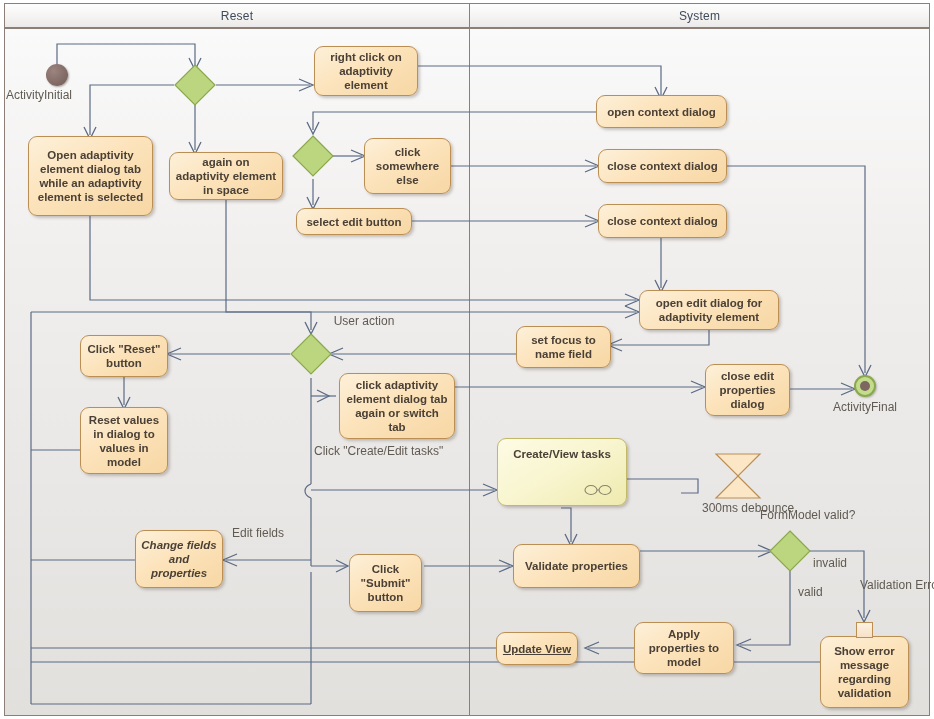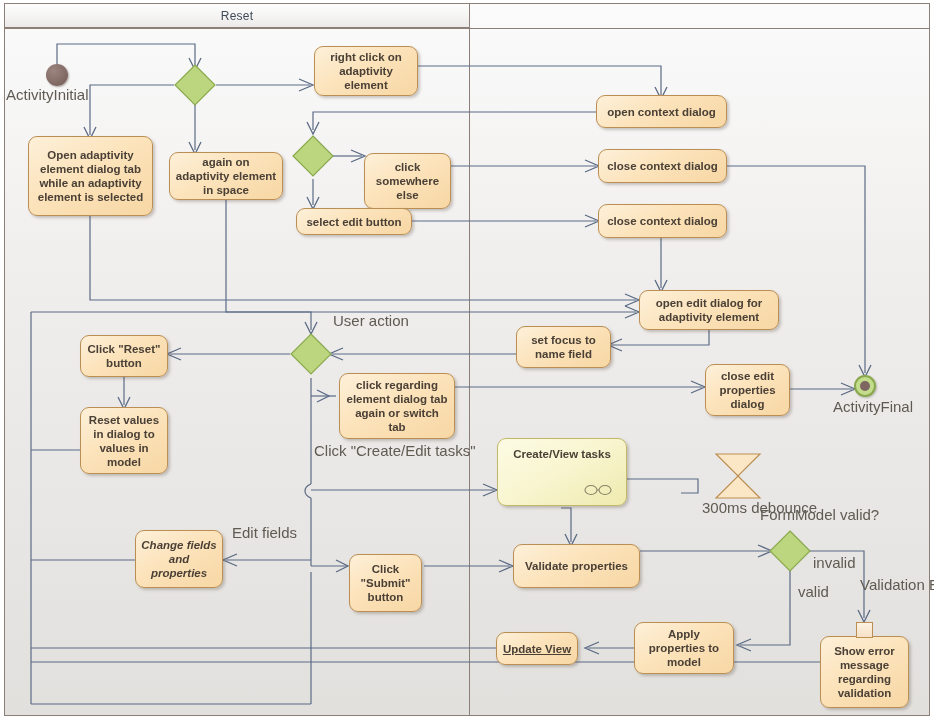--- a/index.html
+++ b/index.html
@@ -174,6 +174,9 @@
   <div class="lane-header user">
     <span>Reset</span>
   </div>
+  <div class="lane-header system">
+    <span>System</span>
+  </div>
 
   <div class="lane-body user"></div>
   <div class="lane-body system"></div>

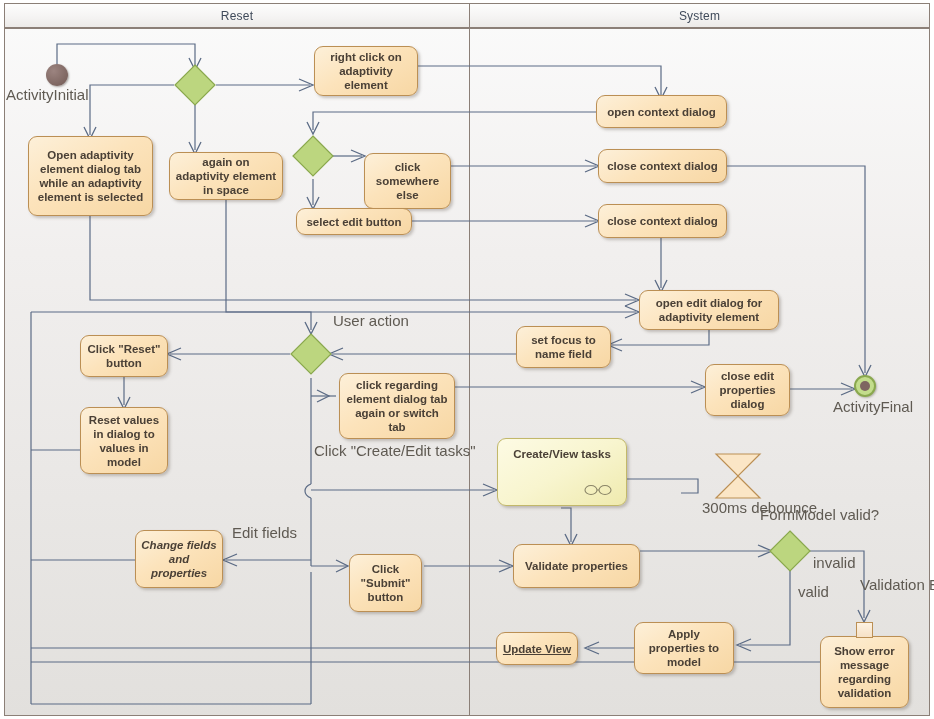--- a/index.html
+++ b/index.html
@@ -137,7 +137,7 @@
   
   .lbl {
     position: absolute;
-    font-size: 15px;
+    font-size: 12px;
     color: #5f5a52;
     line-height: 14px;
     white-space: pre;

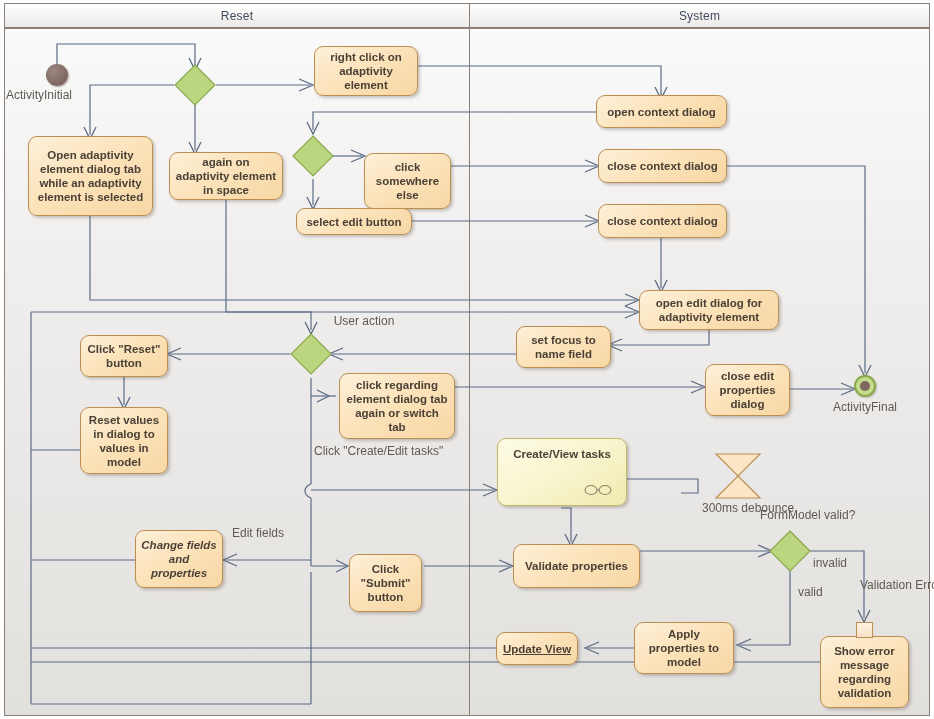--- a/index.html
+++ b/index.html
@@ -333,7 +333,7 @@
     <span>right click on adaptivity element</span>
   </div>
 
-  <div class="node" style="left:364px; top:138px; width:87px; height:56px;margin-top:15px;">
+  <div class="node" style="left:364px; top:138px; width:87px; height:56px;">
     <span>click somewhere else</span>
   </div>
 

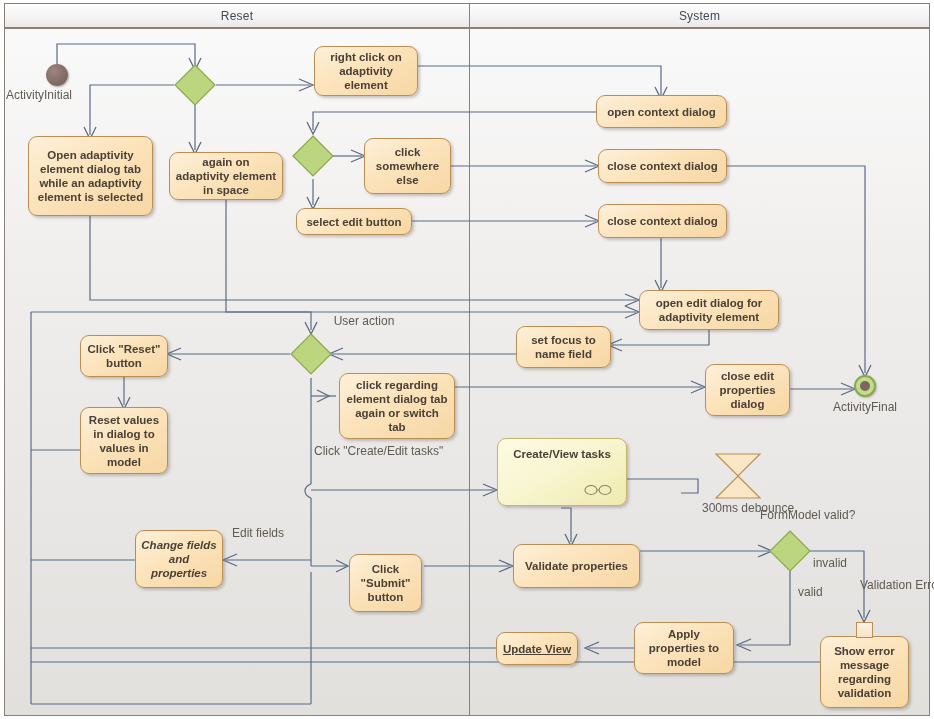--- a/index.html
+++ b/index.html
@@ -350,7 +350,7 @@
   </div>
 
   <div class="node" style="left:339px; top:373px; width:116px; height:66px;">
-    <span>click regarding element dialog tab again or switch tab</span>
+    <span>click adaptivity element dialog tab again or switch tab</span>
   </div>
 
   <div class="node" style="left:135px; top:530px; width:88px; height:58px;font-style:italic;">

